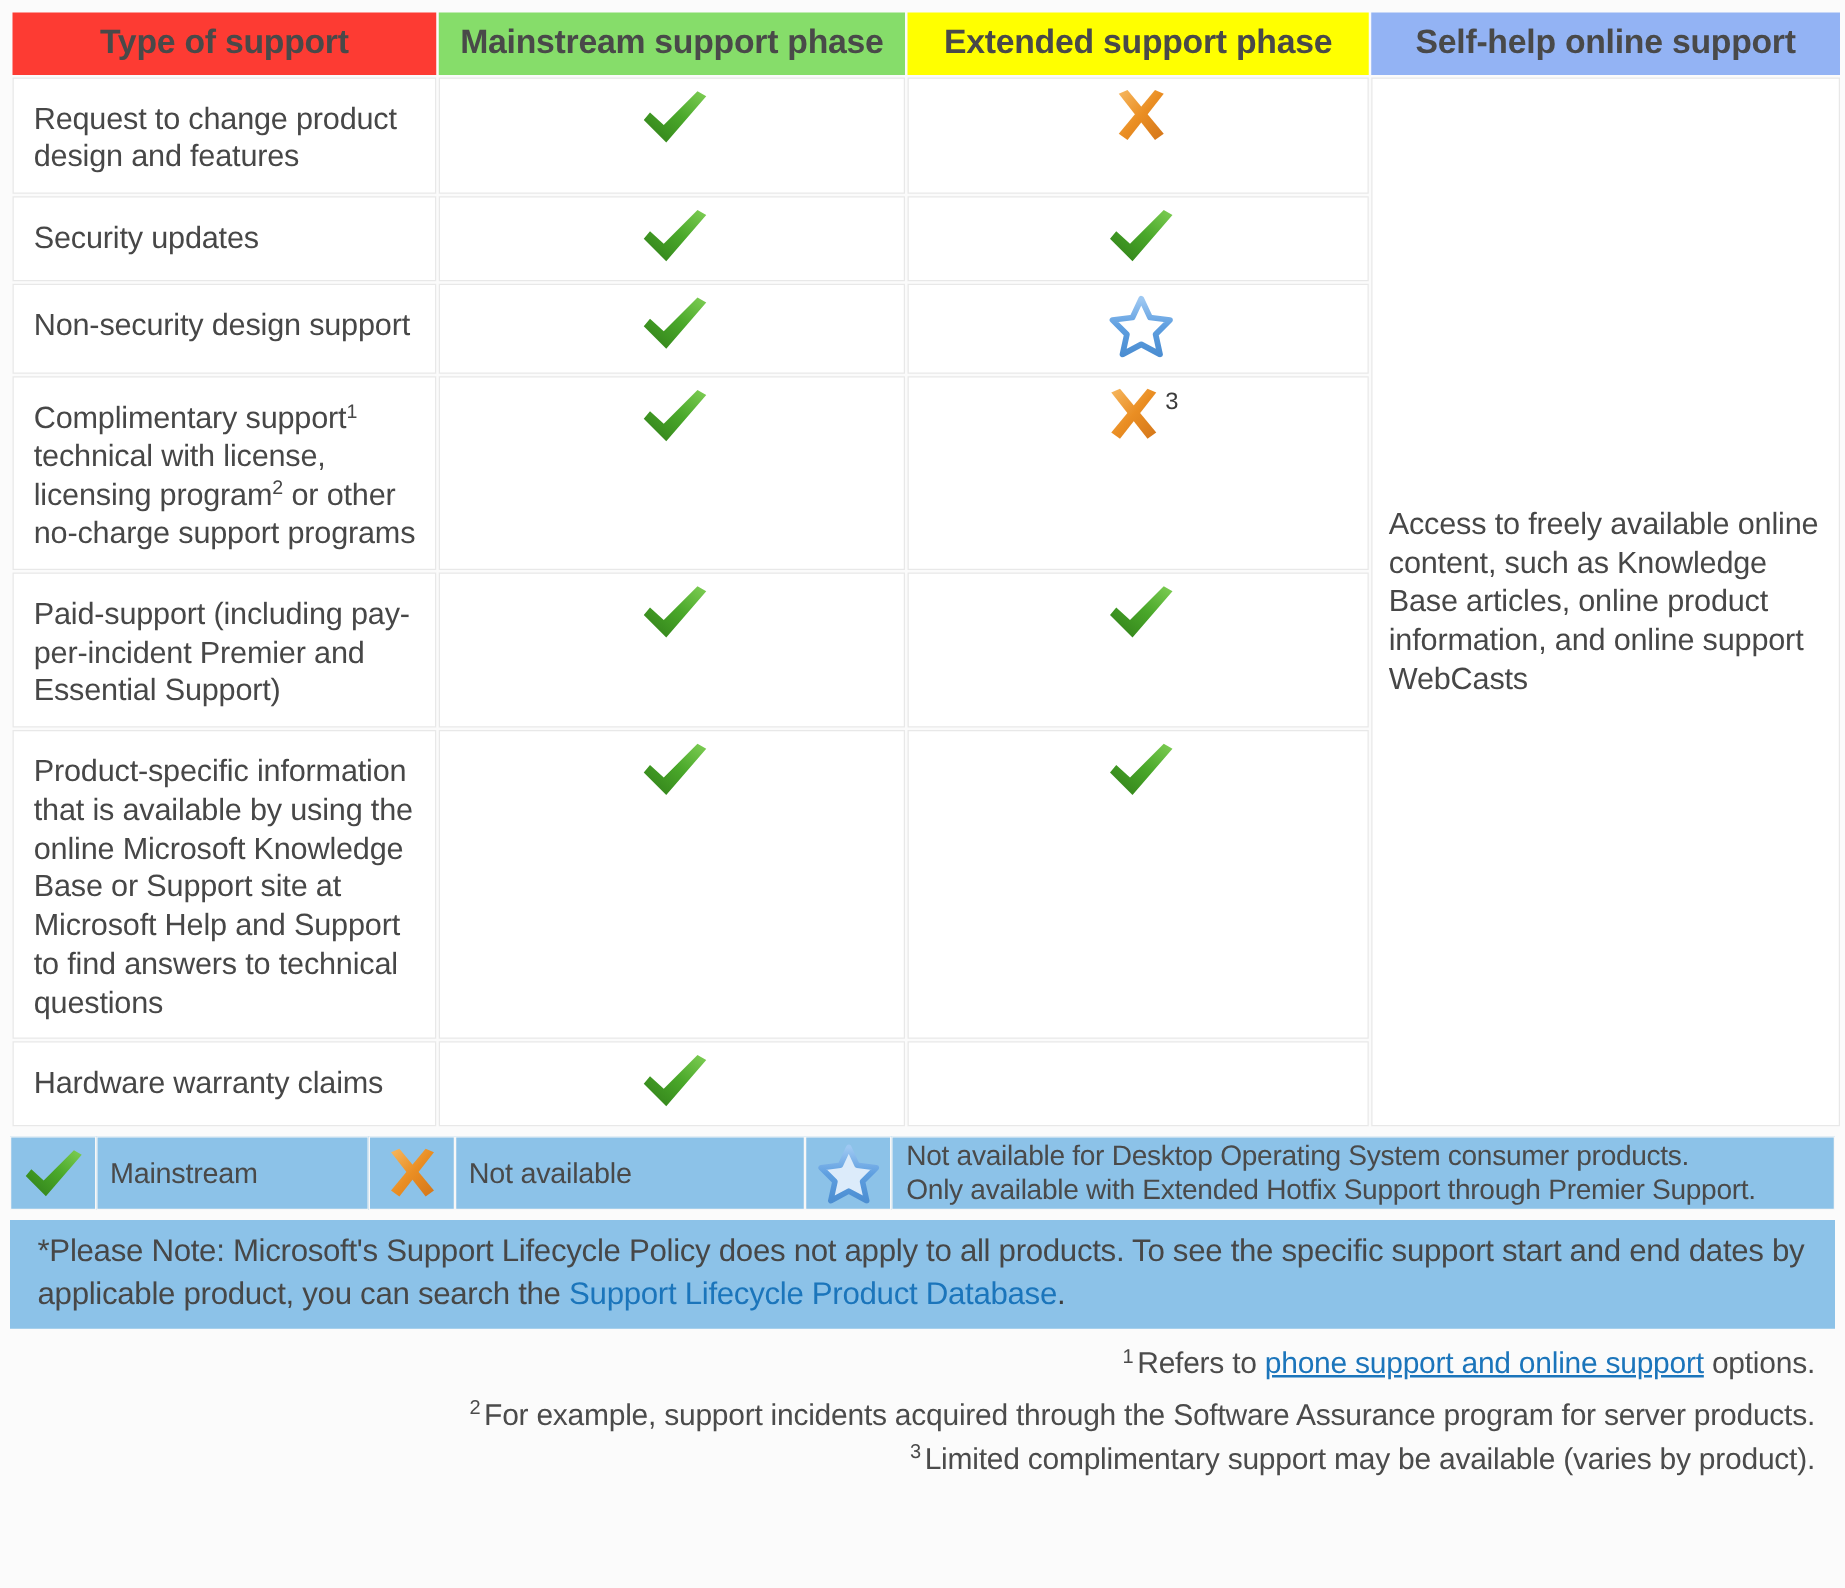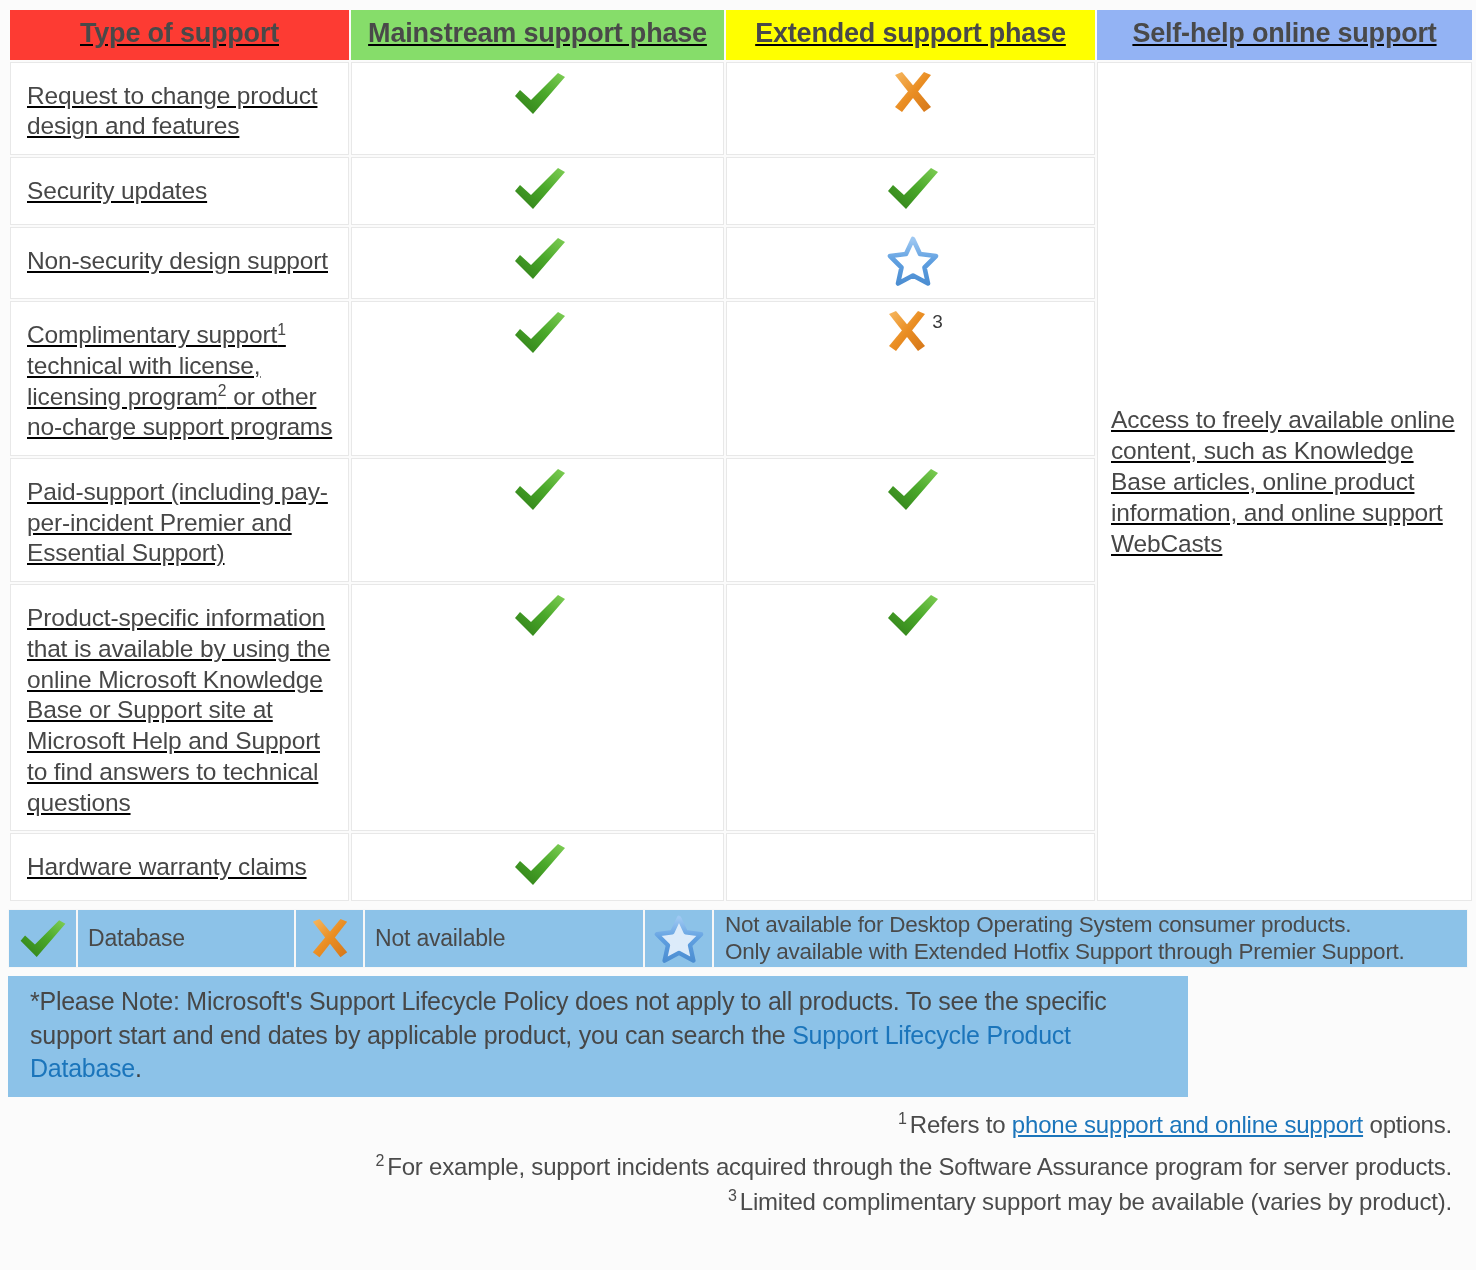--- a/index.html
+++ b/index.html
@@ -25,7 +25,6 @@
     border-collapse: separate;
     border-spacing: 2px;
     table-layout: fixed;
-    text-decoration: underline;
   }
   .support-table col.c1 { width: 339px; }
   .support-table col.c2 { width: 373px; }

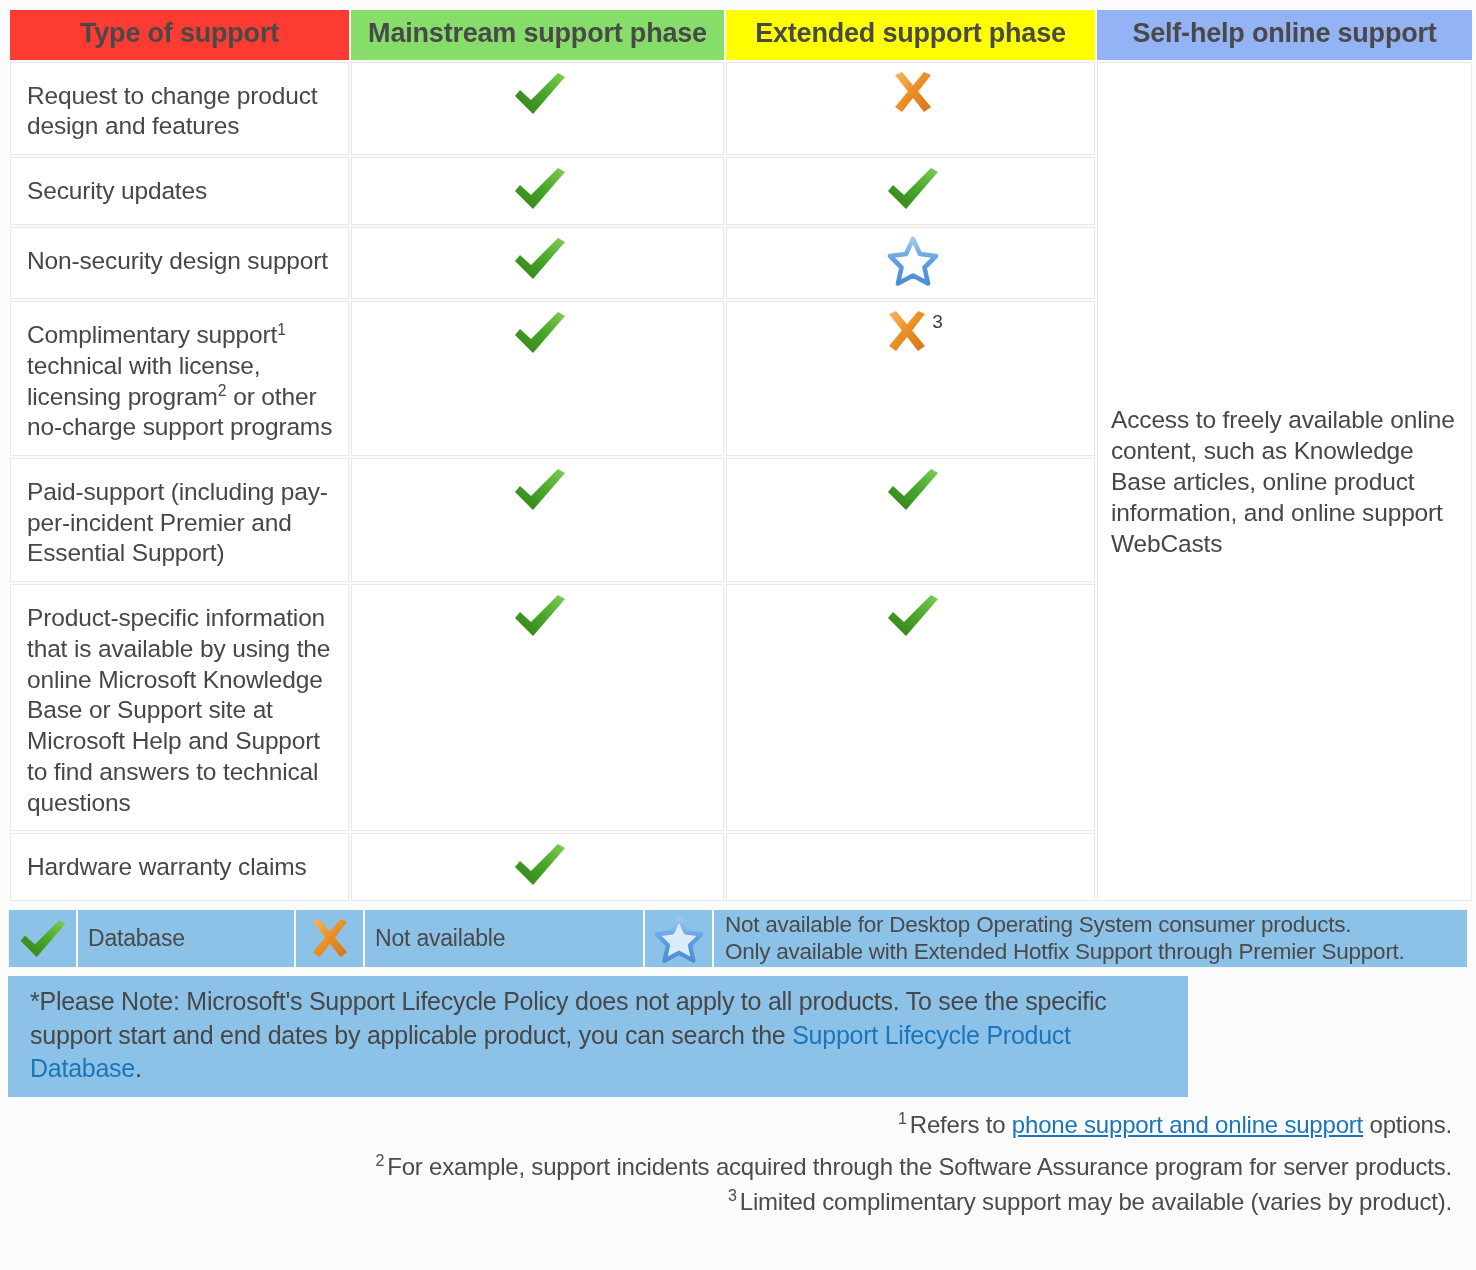--- a/index.html
+++ b/index.html
@@ -352,7 +352,7 @@
       </span>
     </div>
     <div class="legend-cell lg-av">
-      <span class="lg-lbl">Database</span>
+      <span class="lg-lbl">Mainstream</span>
     </div>
     <div class="legend-cell lg-ico">
       <span class="ico">

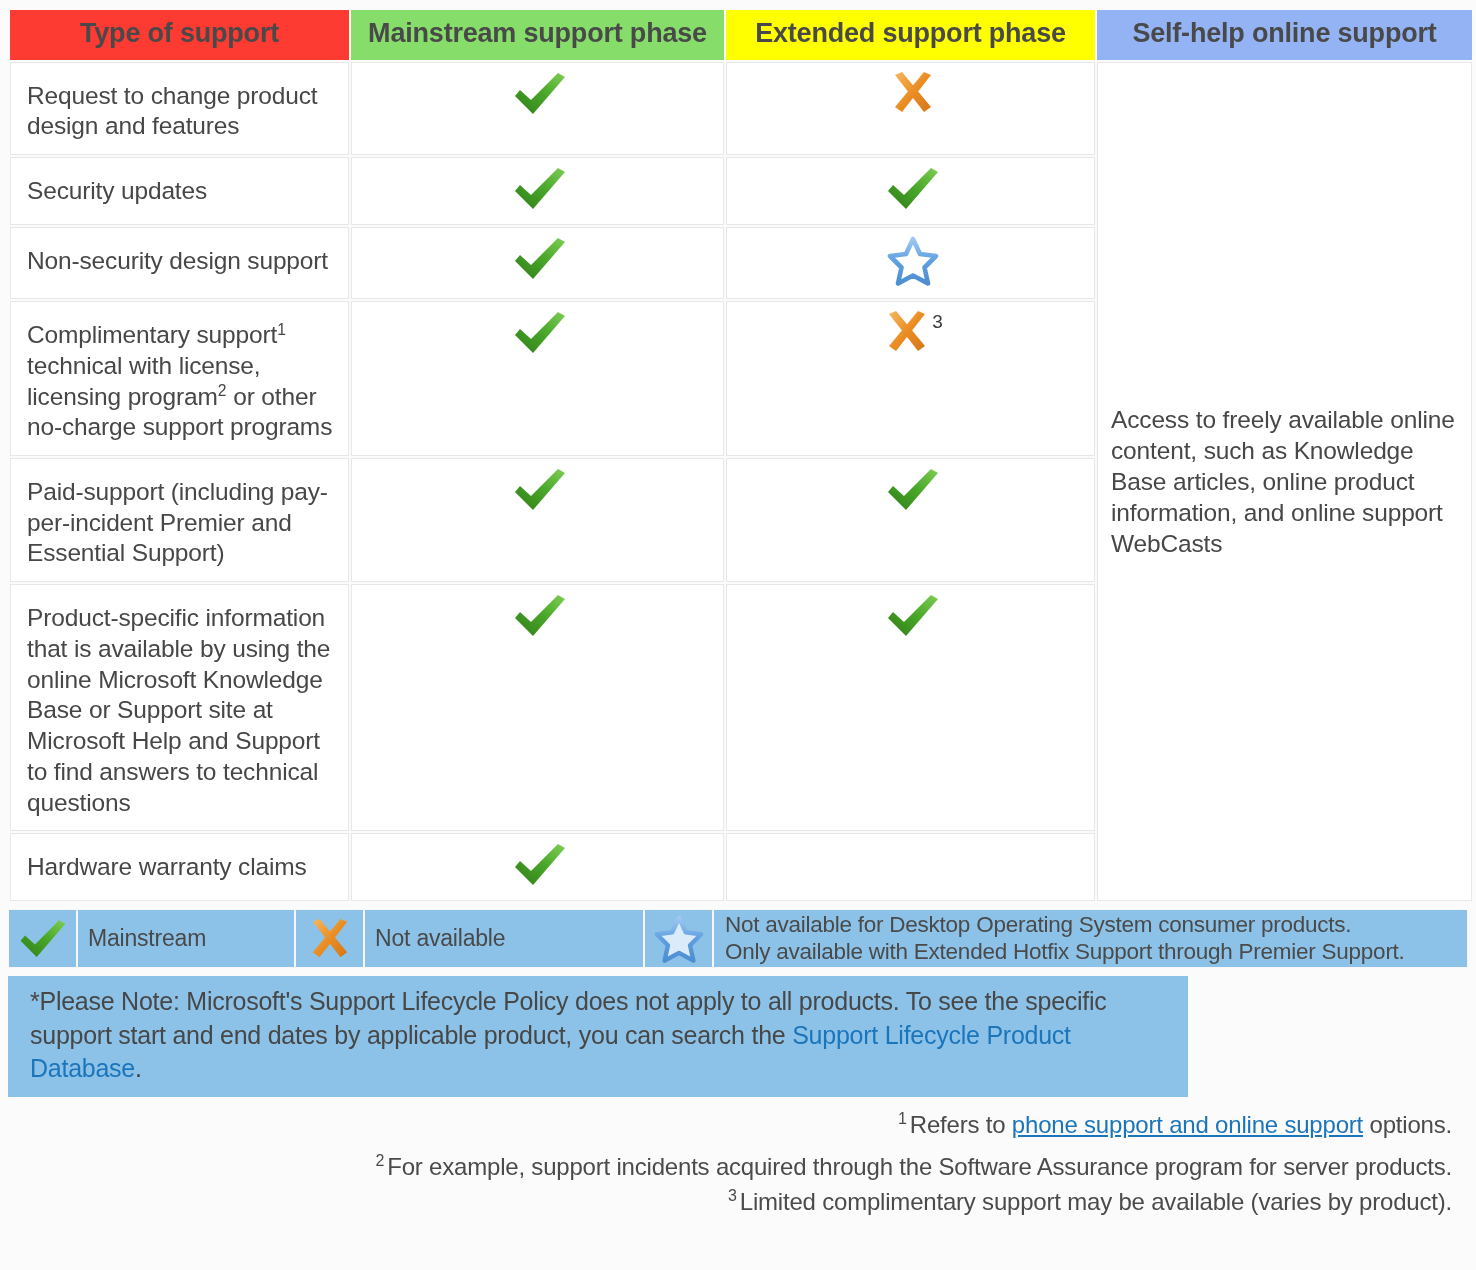--- a/index.html
+++ b/index.html
@@ -124,7 +124,7 @@
   
   .note {
     margin: 8px 8px 0 8px;
-    width: 1180px;
+    width: 1460px;
     background: #8cc2e8;
     padding: 9px 14px 11px 22px;
     font-size: 25px;

